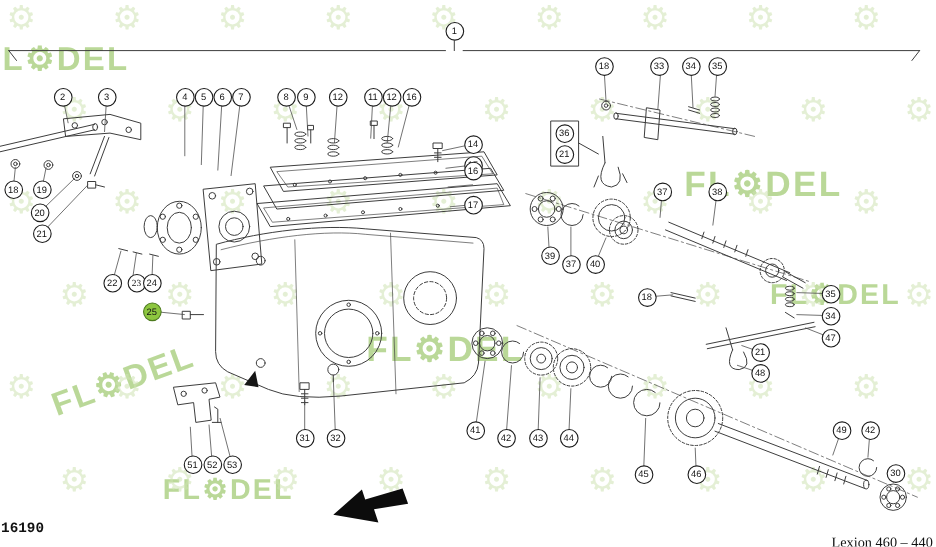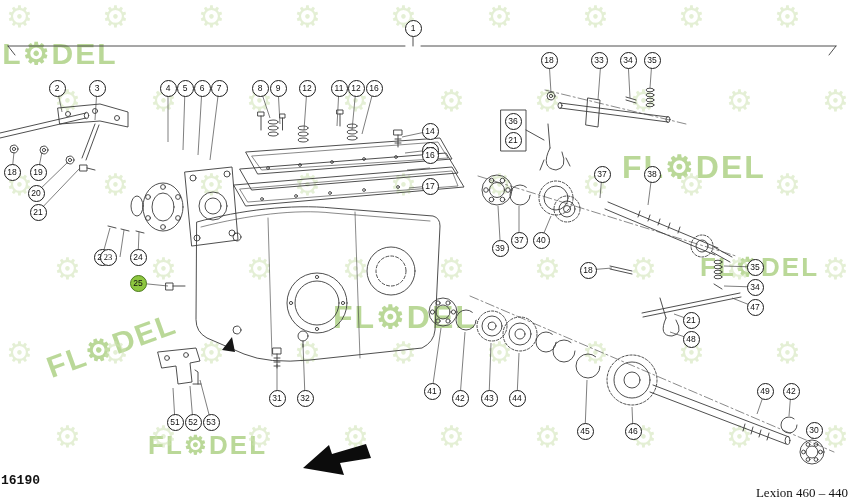--- a/index.html
+++ b/index.html
@@ -395,7 +395,7 @@
       <div class="balloon" style="left: 513px; top: 140px;">21</div>
       <div class="balloon" style="left: 602px; top: 174px;">37</div>
       <div class="balloon" style="left: 652px; top: 174px;">38</div>
-      <div class="balloon" style="left: 500px; top: 248px;">39</div>
+      <div class="balloon" style="left: 500px; top: 232px;">39</div>
       <div class="balloon" style="left: 519px; top: 240px;">37</div>
       <div class="balloon" style="left: 541px; top: 240px;">40</div>
       <div class="balloon" style="left: 588px; top: 270px;">18</div>

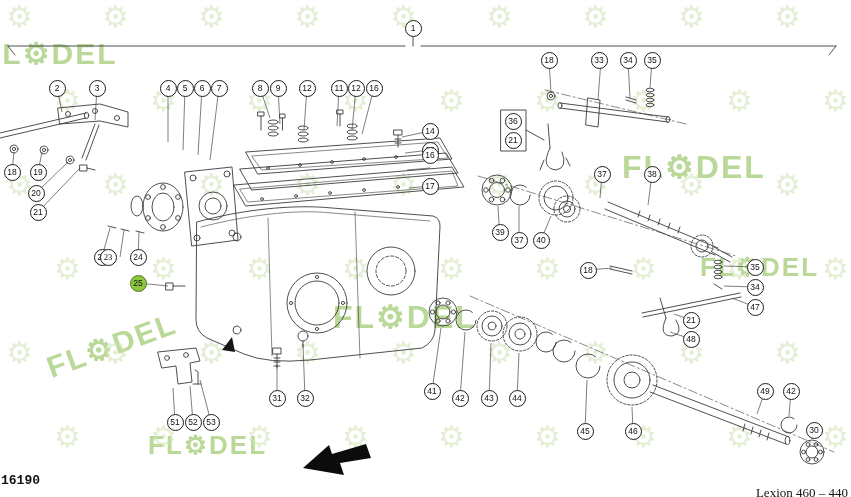--- a/index.html
+++ b/index.html
@@ -384,7 +384,7 @@
       <div class="balloon" style="left: 36px; top: 193px;">20</div>
       <div class="balloon" style="left: 38px; top: 212px;">21</div>
       <div class="balloon" style="left: 102px; top: 257px;">22</div>
-      <div class="balloon" style="left: 108px; top: 257px; font-family: Liberation Serif, serif;">23</div>
+      <div class="balloon" style="left: 124px; top: 257px; font-family: Liberation Serif, serif;">23</div>
       <div class="balloon" style="left: 138px; top: 257px;">24</div>
       <div class="balloon" style="left: 138px; top: 283px; background: rgb(141, 198, 63); border-color: rgb(76, 122, 30);">25</div>
       <div class="balloon" style="left: 549px; top: 60px;">18</div>

